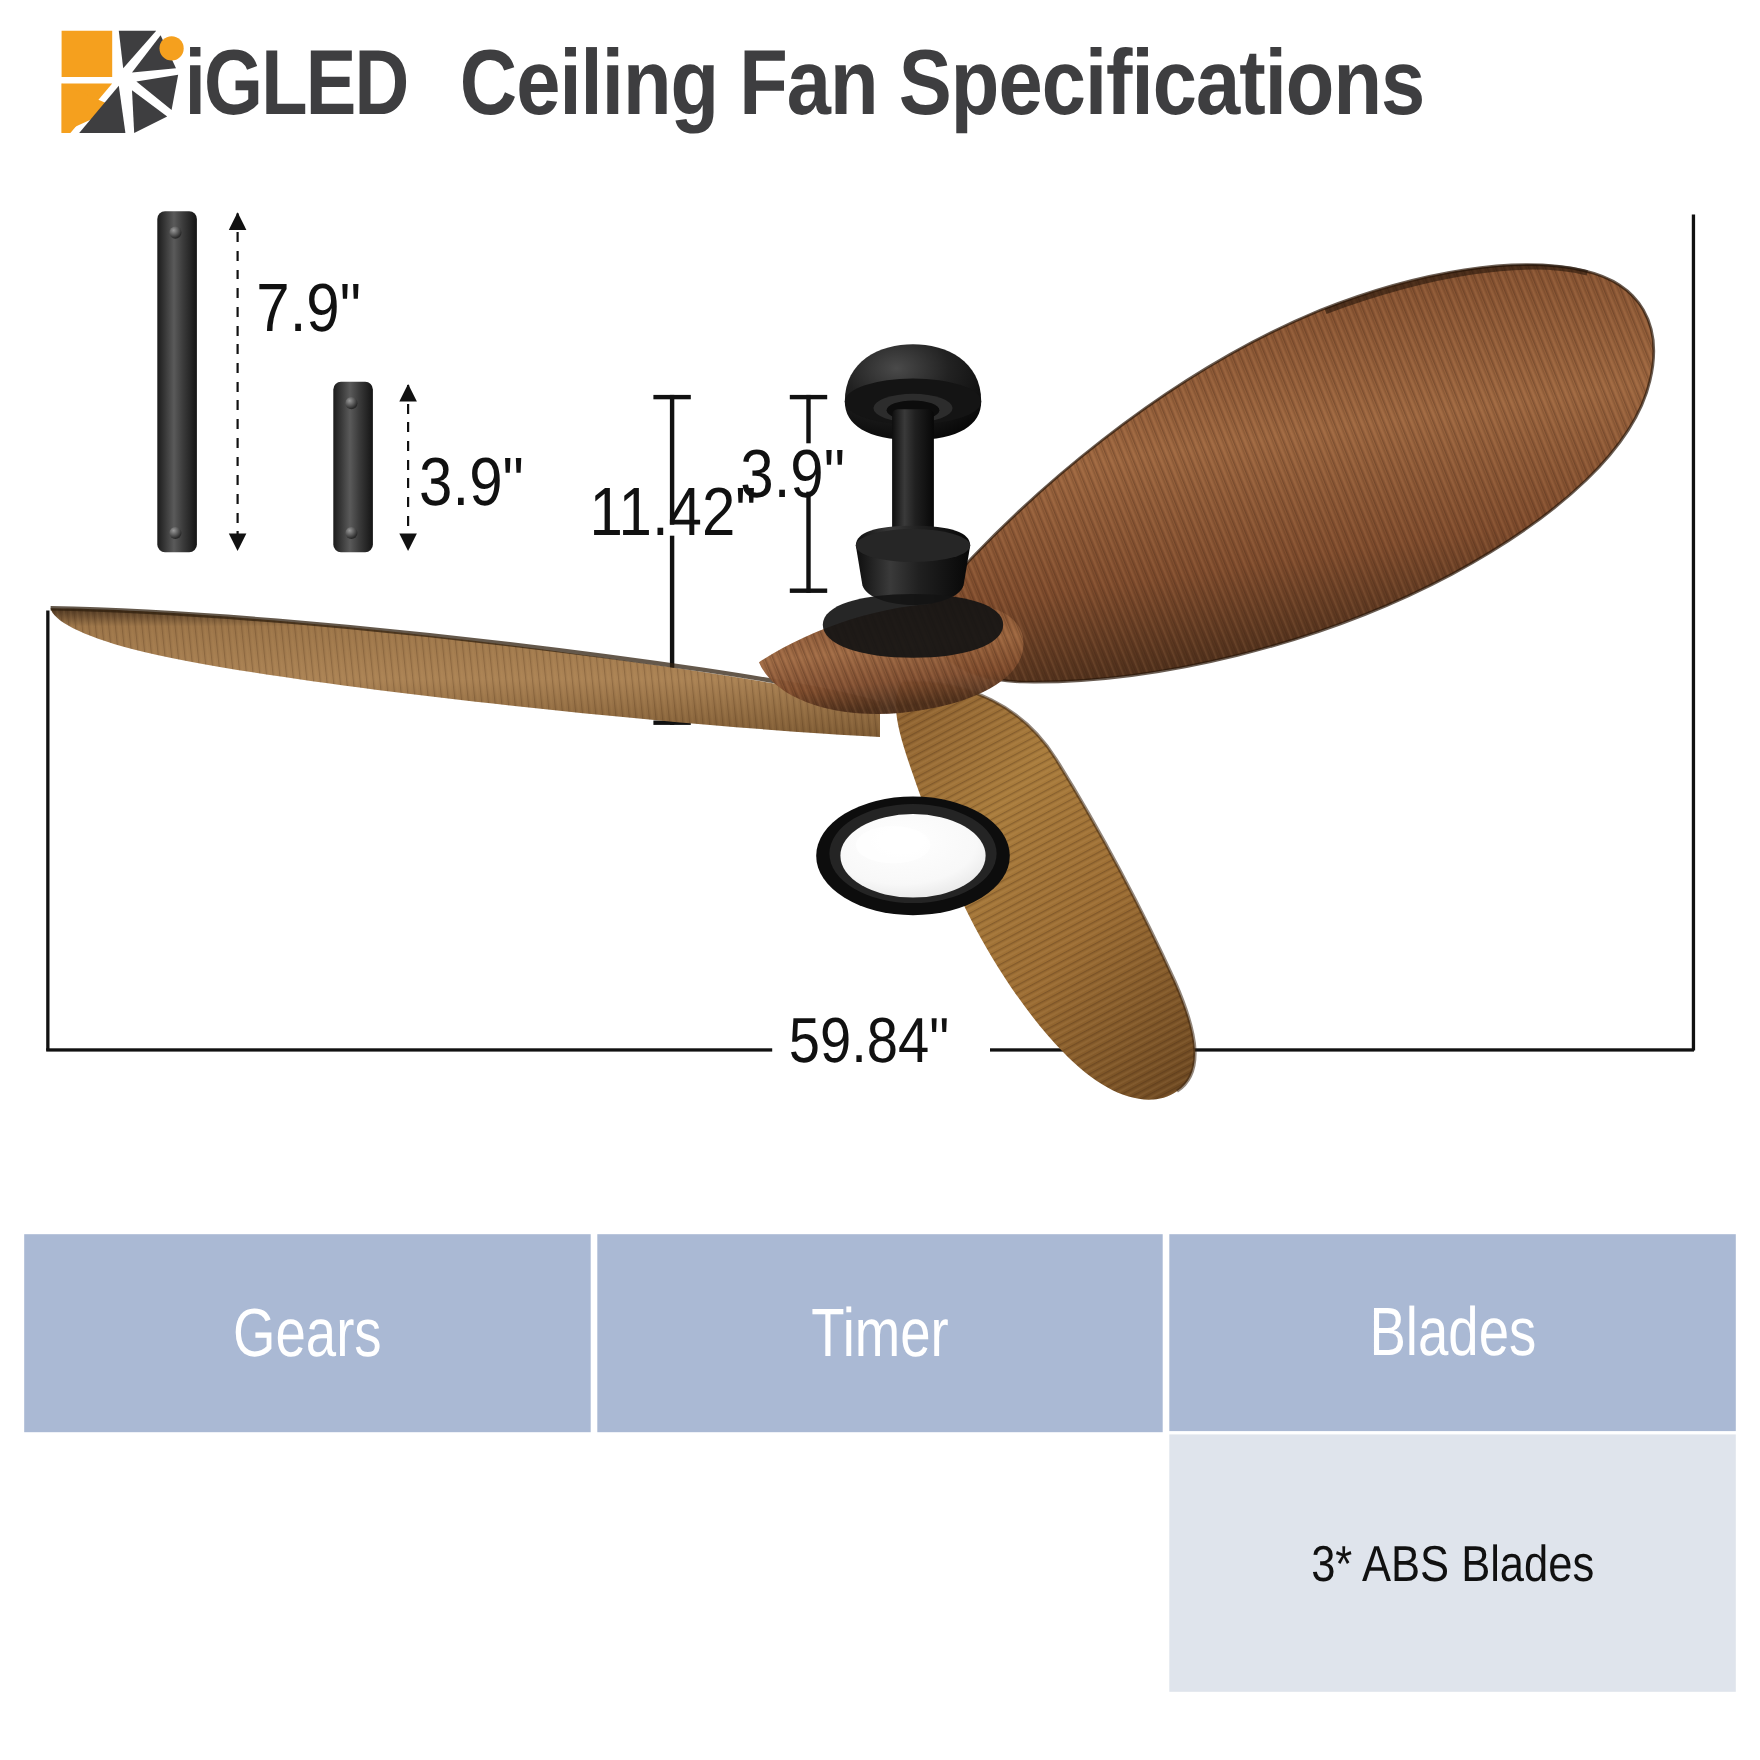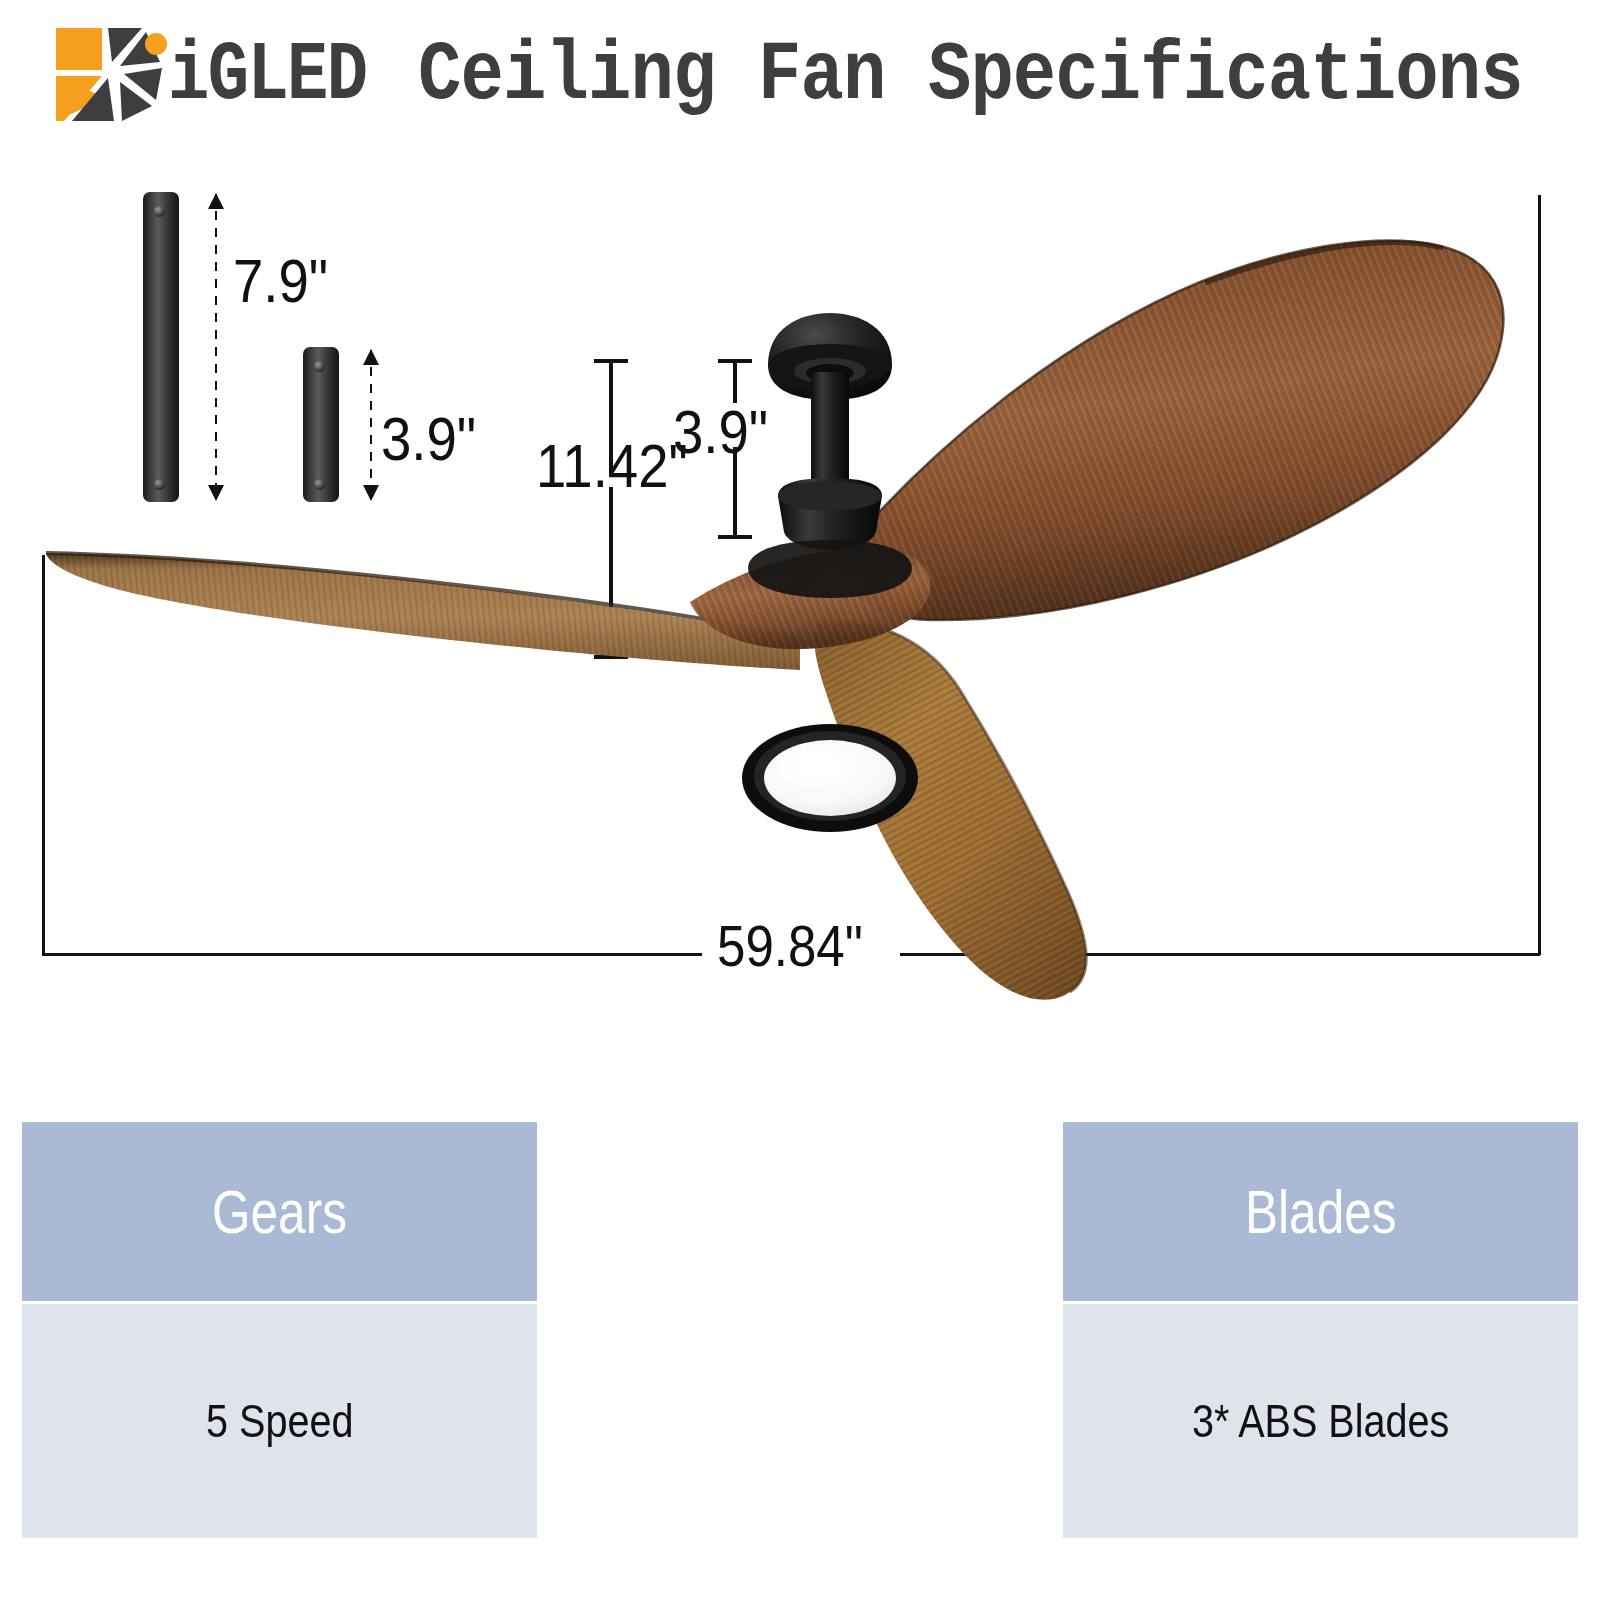--- a/index.html
+++ b/index.html
@@ -7,7 +7,7 @@
        font-family:"Liberation Sans", sans-serif;}
 
   
-  #header{position:absolute;left:0;top:0;width:1600px;height:150px;font-family:Liberation Mono, monospace;}
+  #header{position:absolute;left:0;top:0;width:1600px;height:150px;}
   #logo-mark{position:absolute;left:50px;top:22px;width:120px;height:105px;}
   #brand-text{position:absolute;left:168px;top:28px;font-size:84px;line-height:95px;
       font-weight:bold;color:#3e3e40;letter-spacing:-2px;

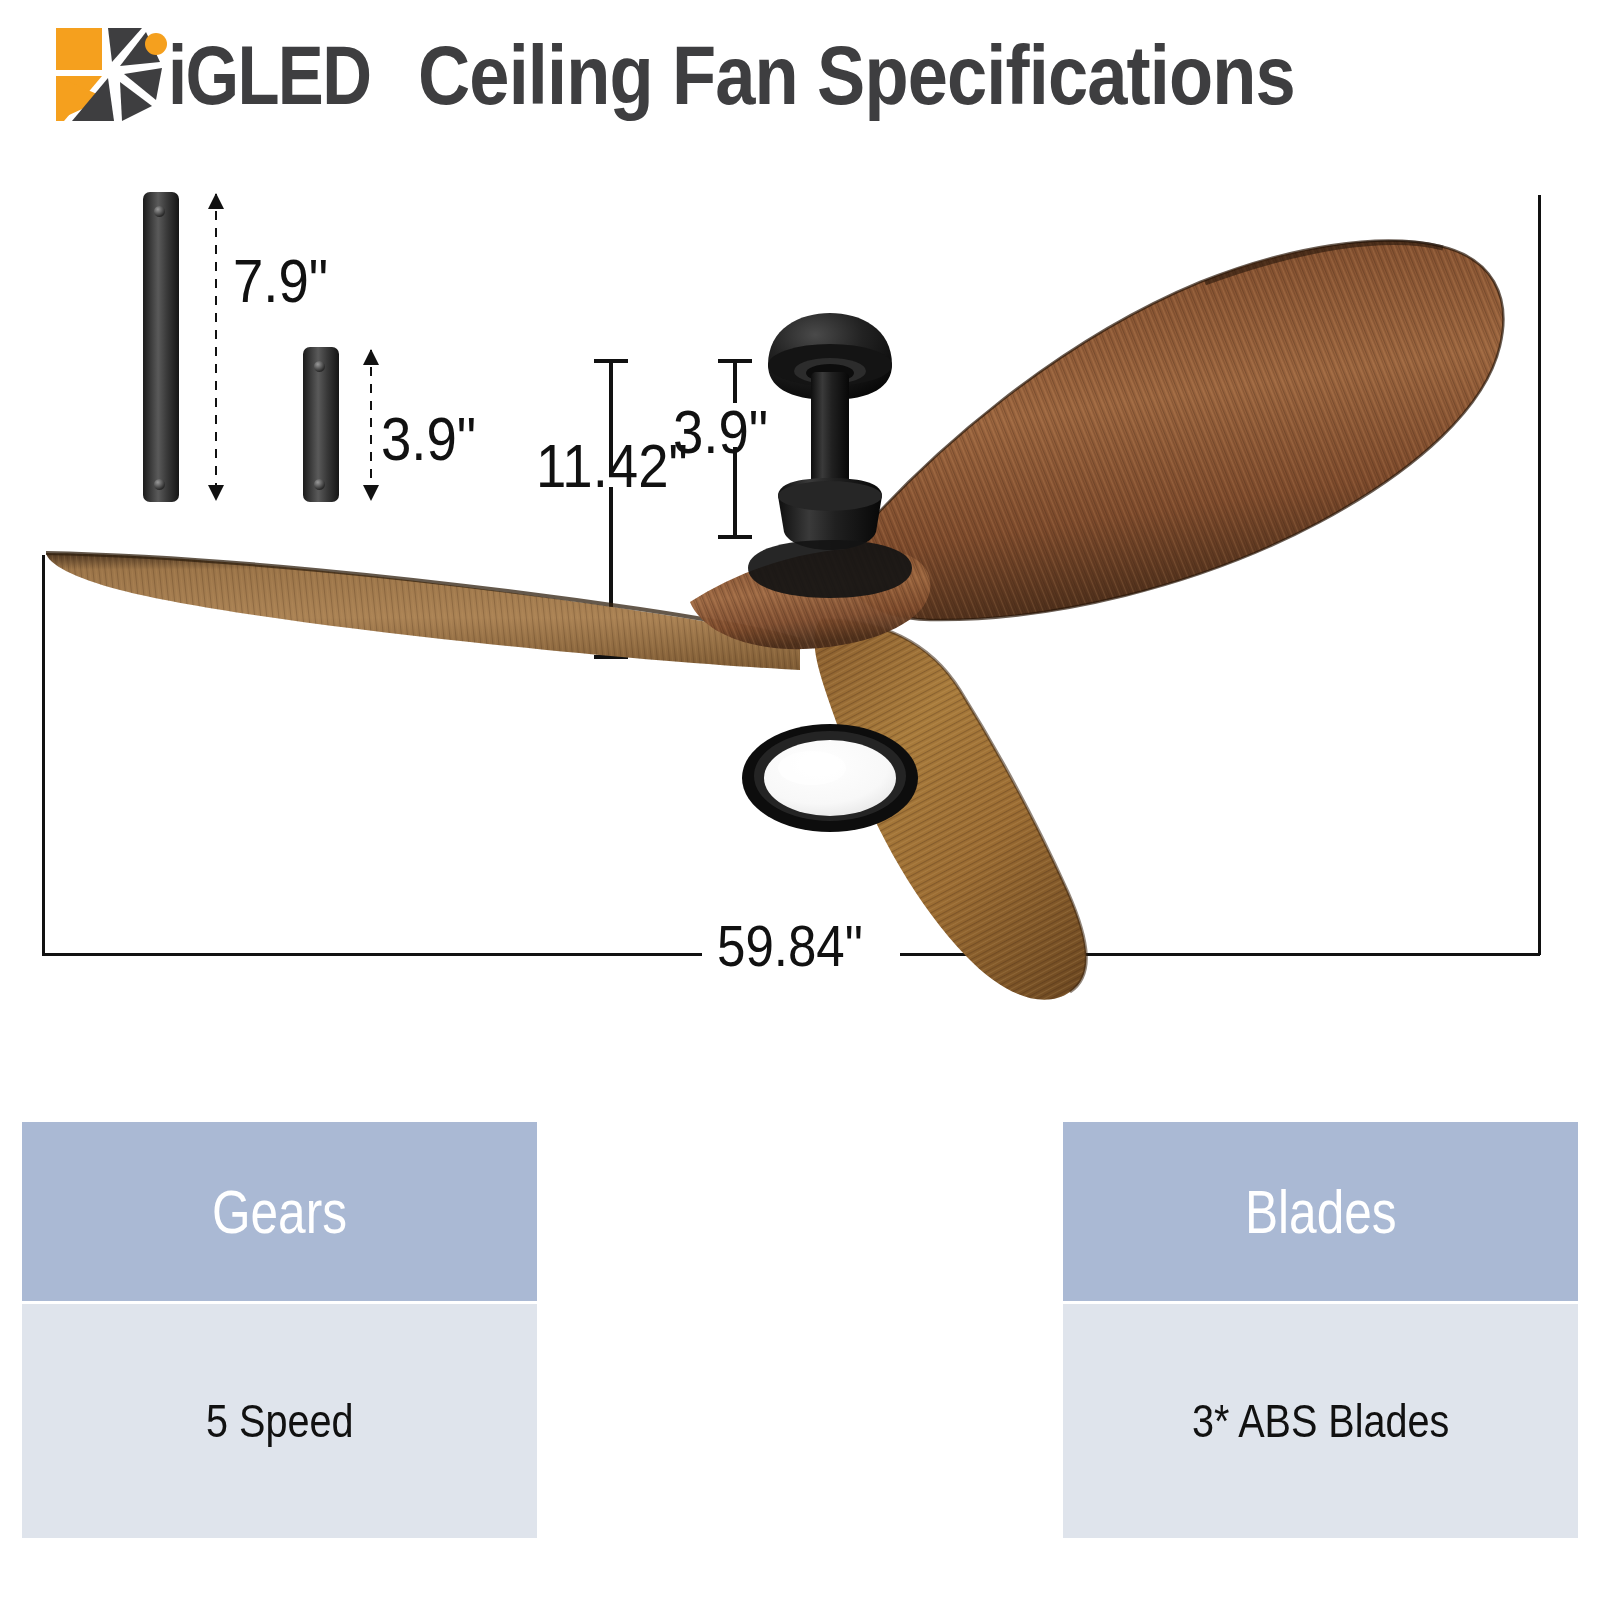--- a/index.html
+++ b/index.html
@@ -304,6 +304,9 @@
 
 
   <div class="col">
+    <div class="th">
+      <span>Timer</span>
+    </div>
   </div>
 
   <div class="col">

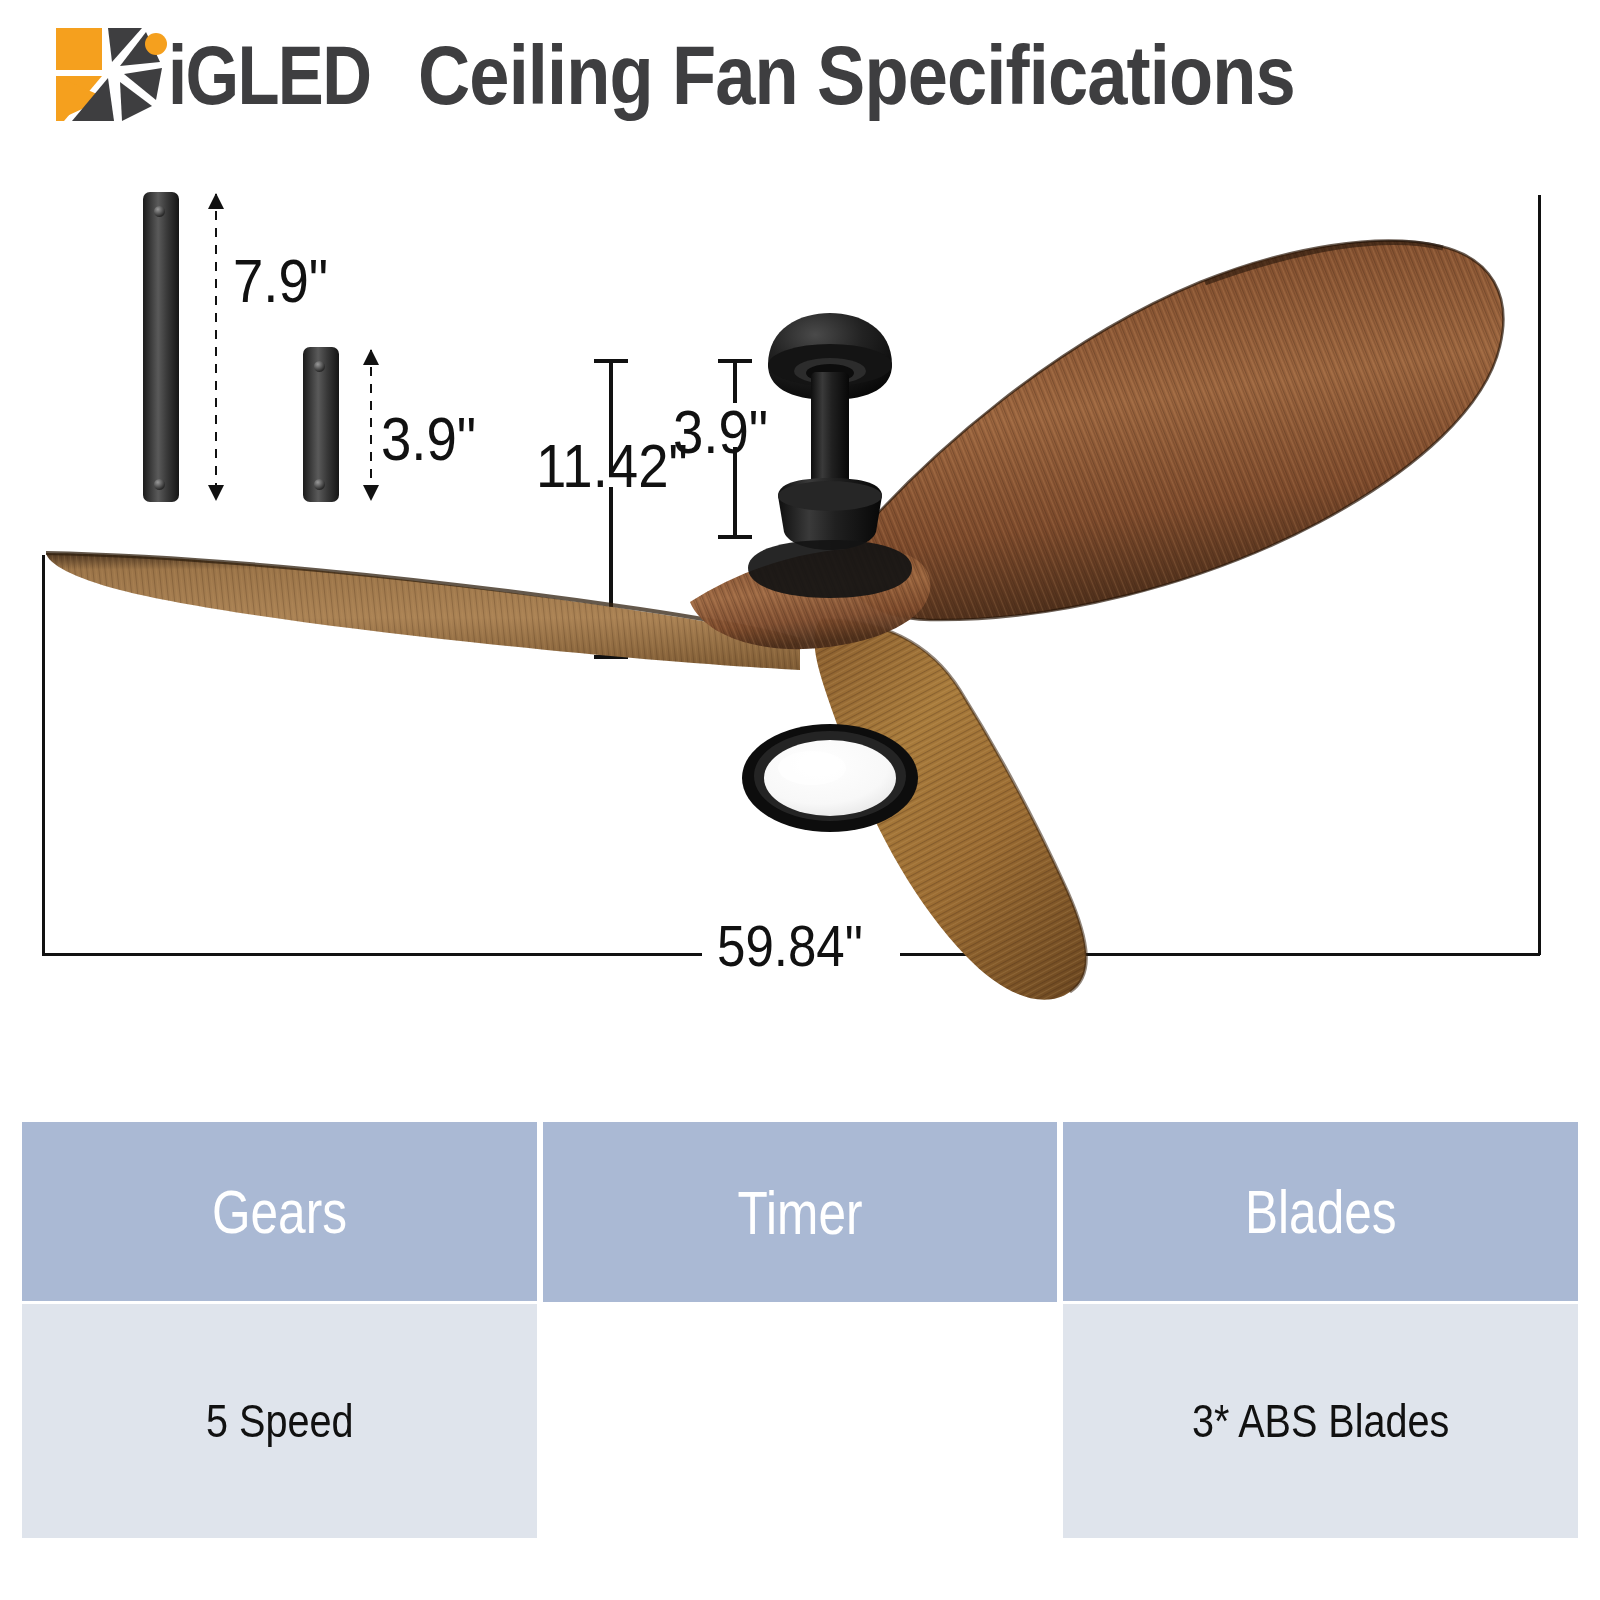--- a/index.html
+++ b/index.html
@@ -297,9 +297,6 @@
     <div class="th">
       <span>Gears</span>
     </div>
-    <div class="td">
-      <span>5 Speed</span>
-    </div>
   </div>
 
 

